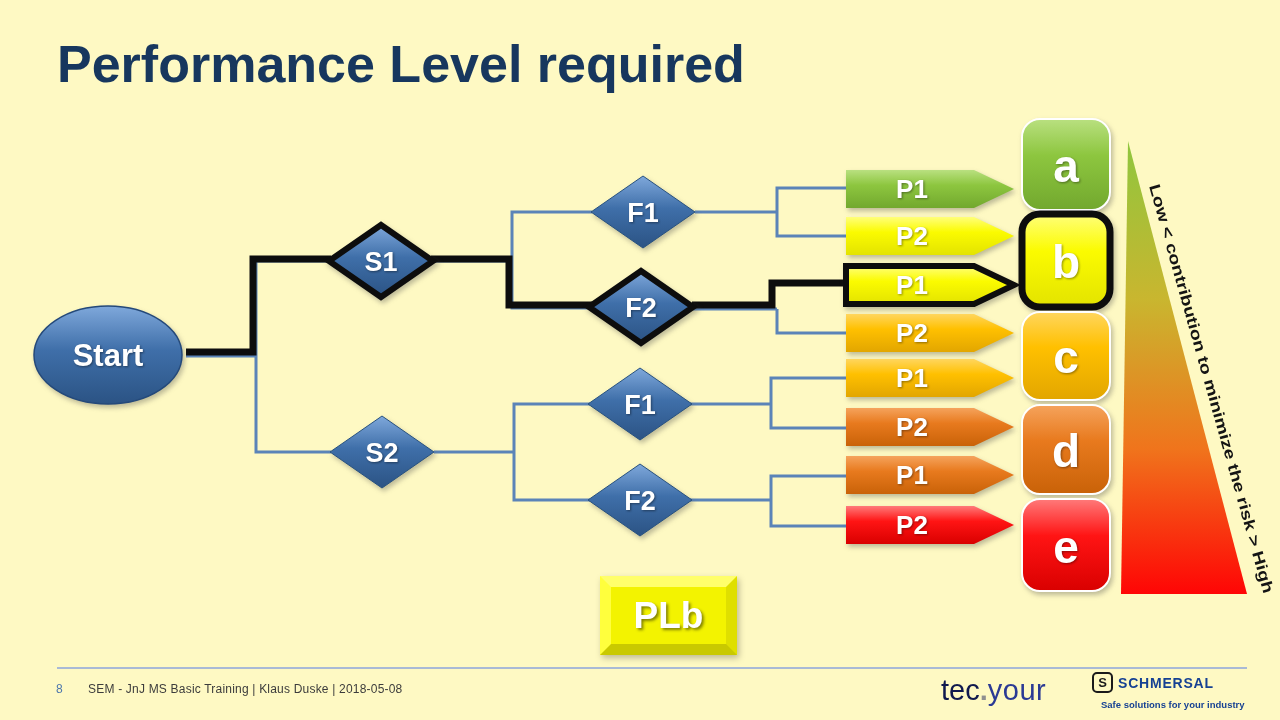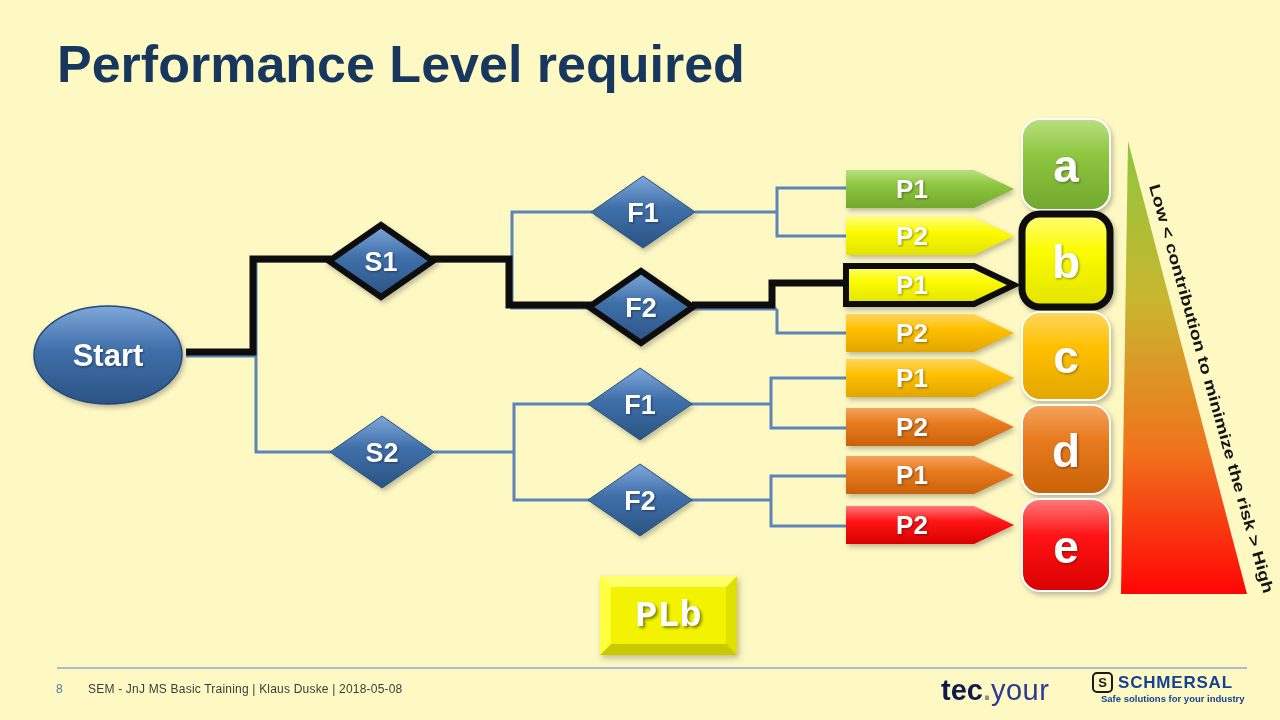--- a/index.html
+++ b/index.html
@@ -16,7 +16,7 @@
        background:#F3F300;border:11px solid;border-color:#FFFF6B #DFDF00 #C9C900 #FFFF3D;
        display:flex;align-items:center;justify-content:center;font-size:37px;font-weight:700;
        color:#ffffff;text-shadow:2px 2px 3px rgba(110,110,0,0.85);
-       filter:drop-shadow(2px 3px 3px rgba(0,0,0,0.25));font-family:Liberation Mono, monospace;}
+       filter:drop-shadow(2px 3px 3px rgba(0,0,0,0.25));}
 
   .footer-line{position:absolute;left:57px;top:667px;width:1190px;height:2px;background:#A9BAD6;}
   .page-num{position:absolute;left:56px;top:682px;font-size:12px;color:#4D77AD;}

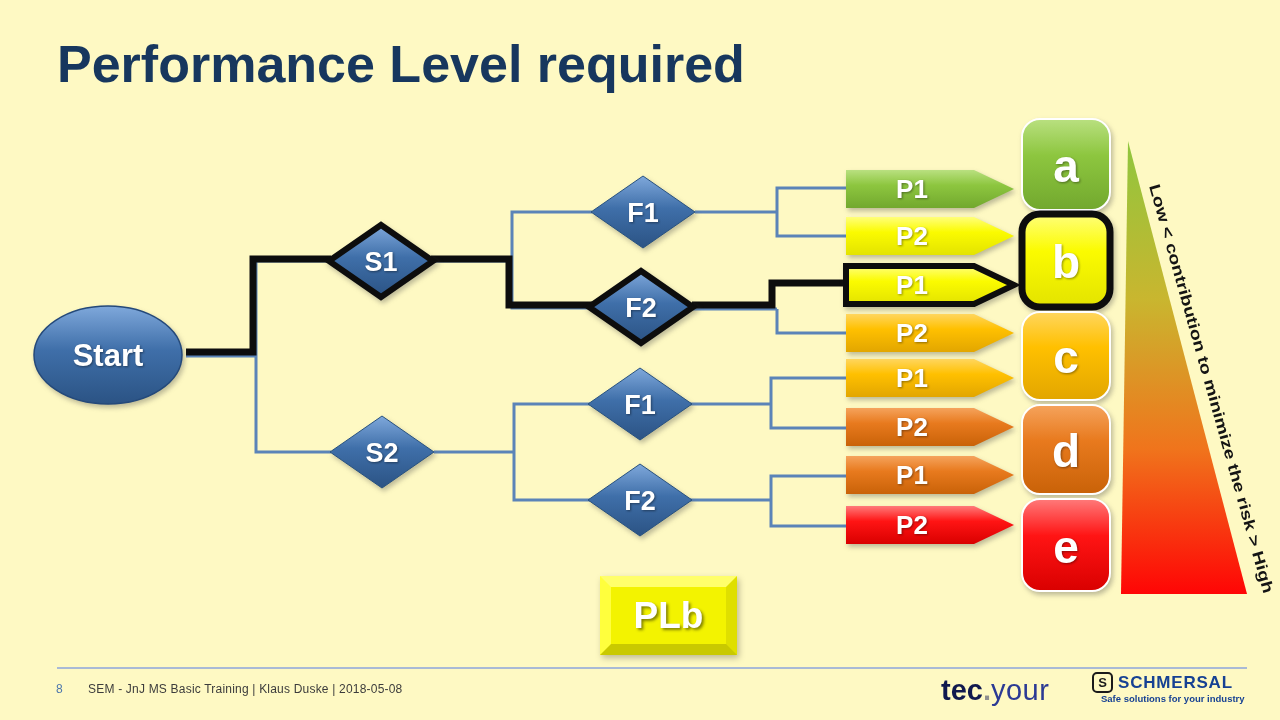--- a/index.html
+++ b/index.html
@@ -23,7 +23,7 @@
   .footer-text{position:absolute;left:88px;top:682px;font-size:12px;color:#3C3C3C;letter-spacing:0.2px;text-align:right;}
 
   .tecnicum{position:absolute;left:941px;top:674px;font-size:29px;white-space:nowrap;}
-  .tecnicum .tec{font-weight:700;color:#10194E;}
+  .tecnicum .tec{font-weight:400;color:#10194E;}
   .tecnicum .dot{font-weight:700;color:#8F8F8F;}
   .tecnicum .nicum{font-weight:400;color:#2B3A94;letter-spacing:0.5px;}
 

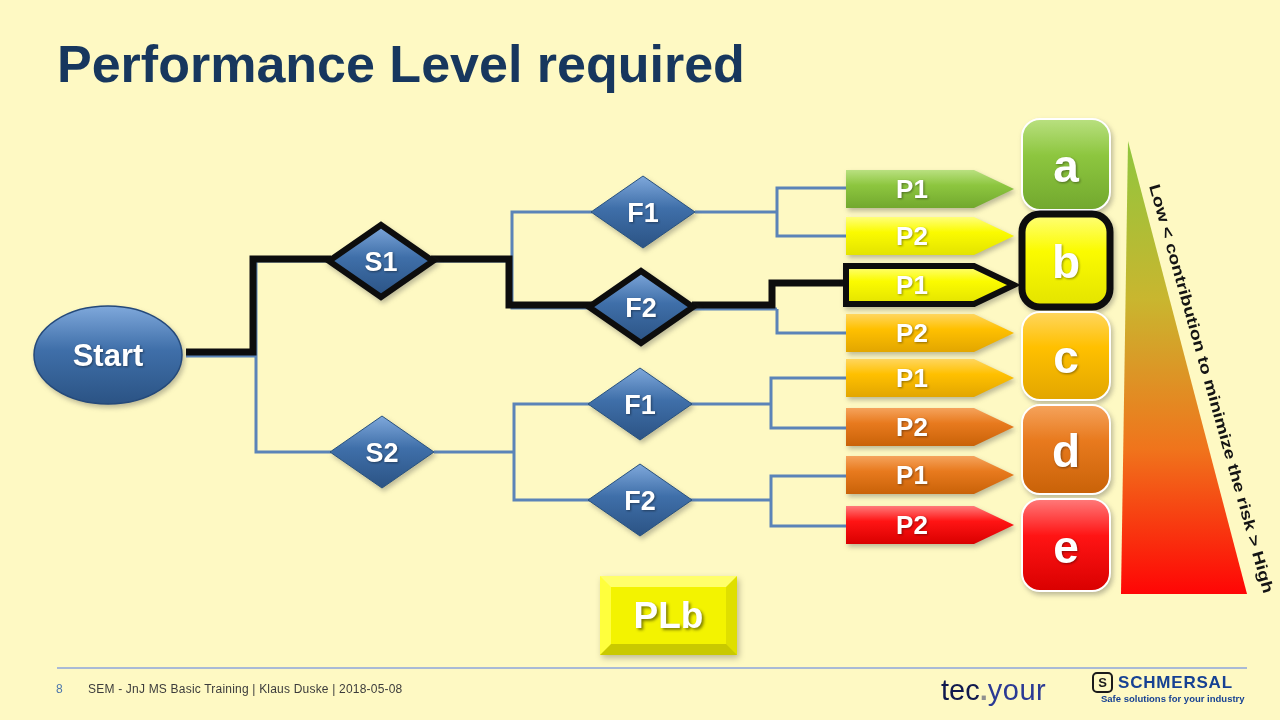--- a/index.html
+++ b/index.html
@@ -32,7 +32,7 @@
   .s-icon{width:17px;height:17px;border:2px solid #1A1A1A;border-radius:5px;display:flex;
           align-items:center;justify-content:center;font-weight:700;font-size:13px;color:#1A1A1A;
           flex:0 0 auto;}
-  .sch-name{font-size:17px;font-weight:700;color:#164193;letter-spacing:0.8px;white-space:nowrap;}
+  .sch-name{font-size:14px;font-weight:700;color:#164193;letter-spacing:0.8px;white-space:nowrap;}
   .sch-tag{font-size:9.5px;font-weight:700;color:#164193;margin-top:0px;margin-left:9px;white-space:nowrap;}
 </style>
 </head>

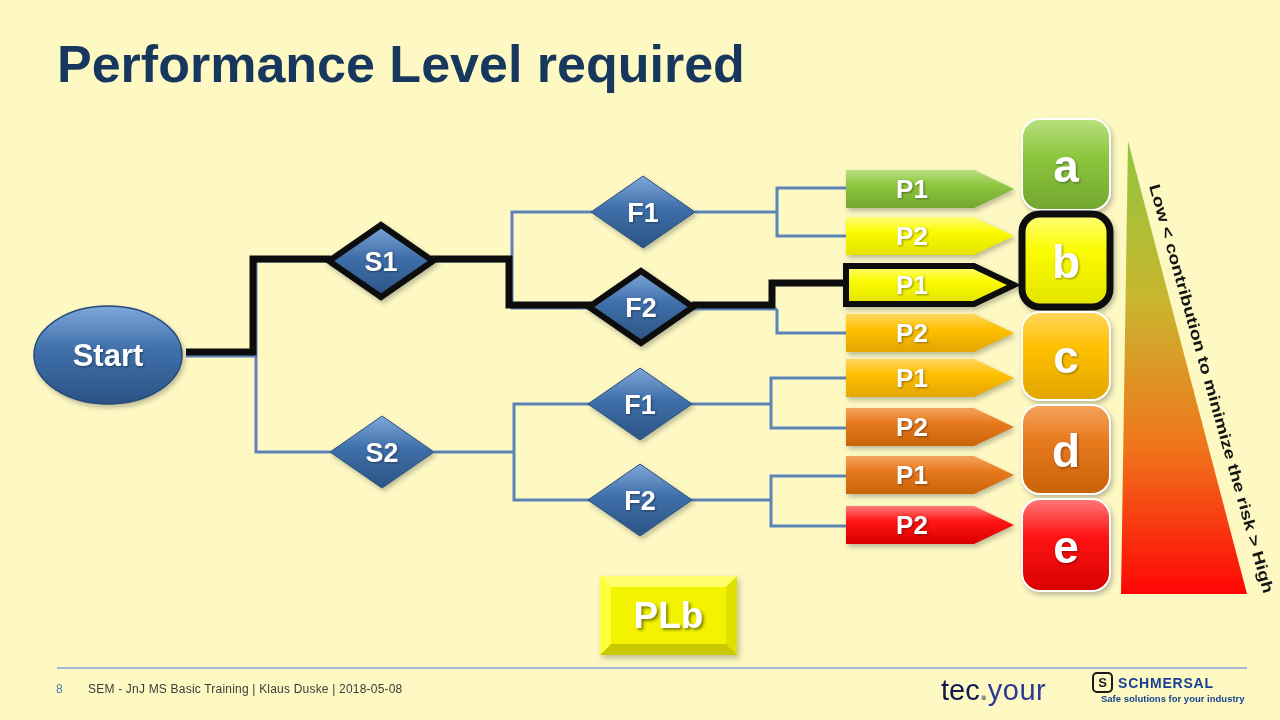--- a/index.html
+++ b/index.html
@@ -33,7 +33,7 @@
           align-items:center;justify-content:center;font-weight:700;font-size:13px;color:#1A1A1A;
           flex:0 0 auto;}
   .sch-name{font-size:14px;font-weight:700;color:#164193;letter-spacing:0.8px;white-space:nowrap;}
-  .sch-tag{font-size:9.5px;font-weight:700;color:#164193;margin-top:0px;margin-left:9px;white-space:nowrap;}
+  .sch-tag{font-size:9.5px;font-weight:700;color:#164193;margin-top:6px;margin-left:9px;white-space:nowrap;}
 </style>
 </head>
 <body>

